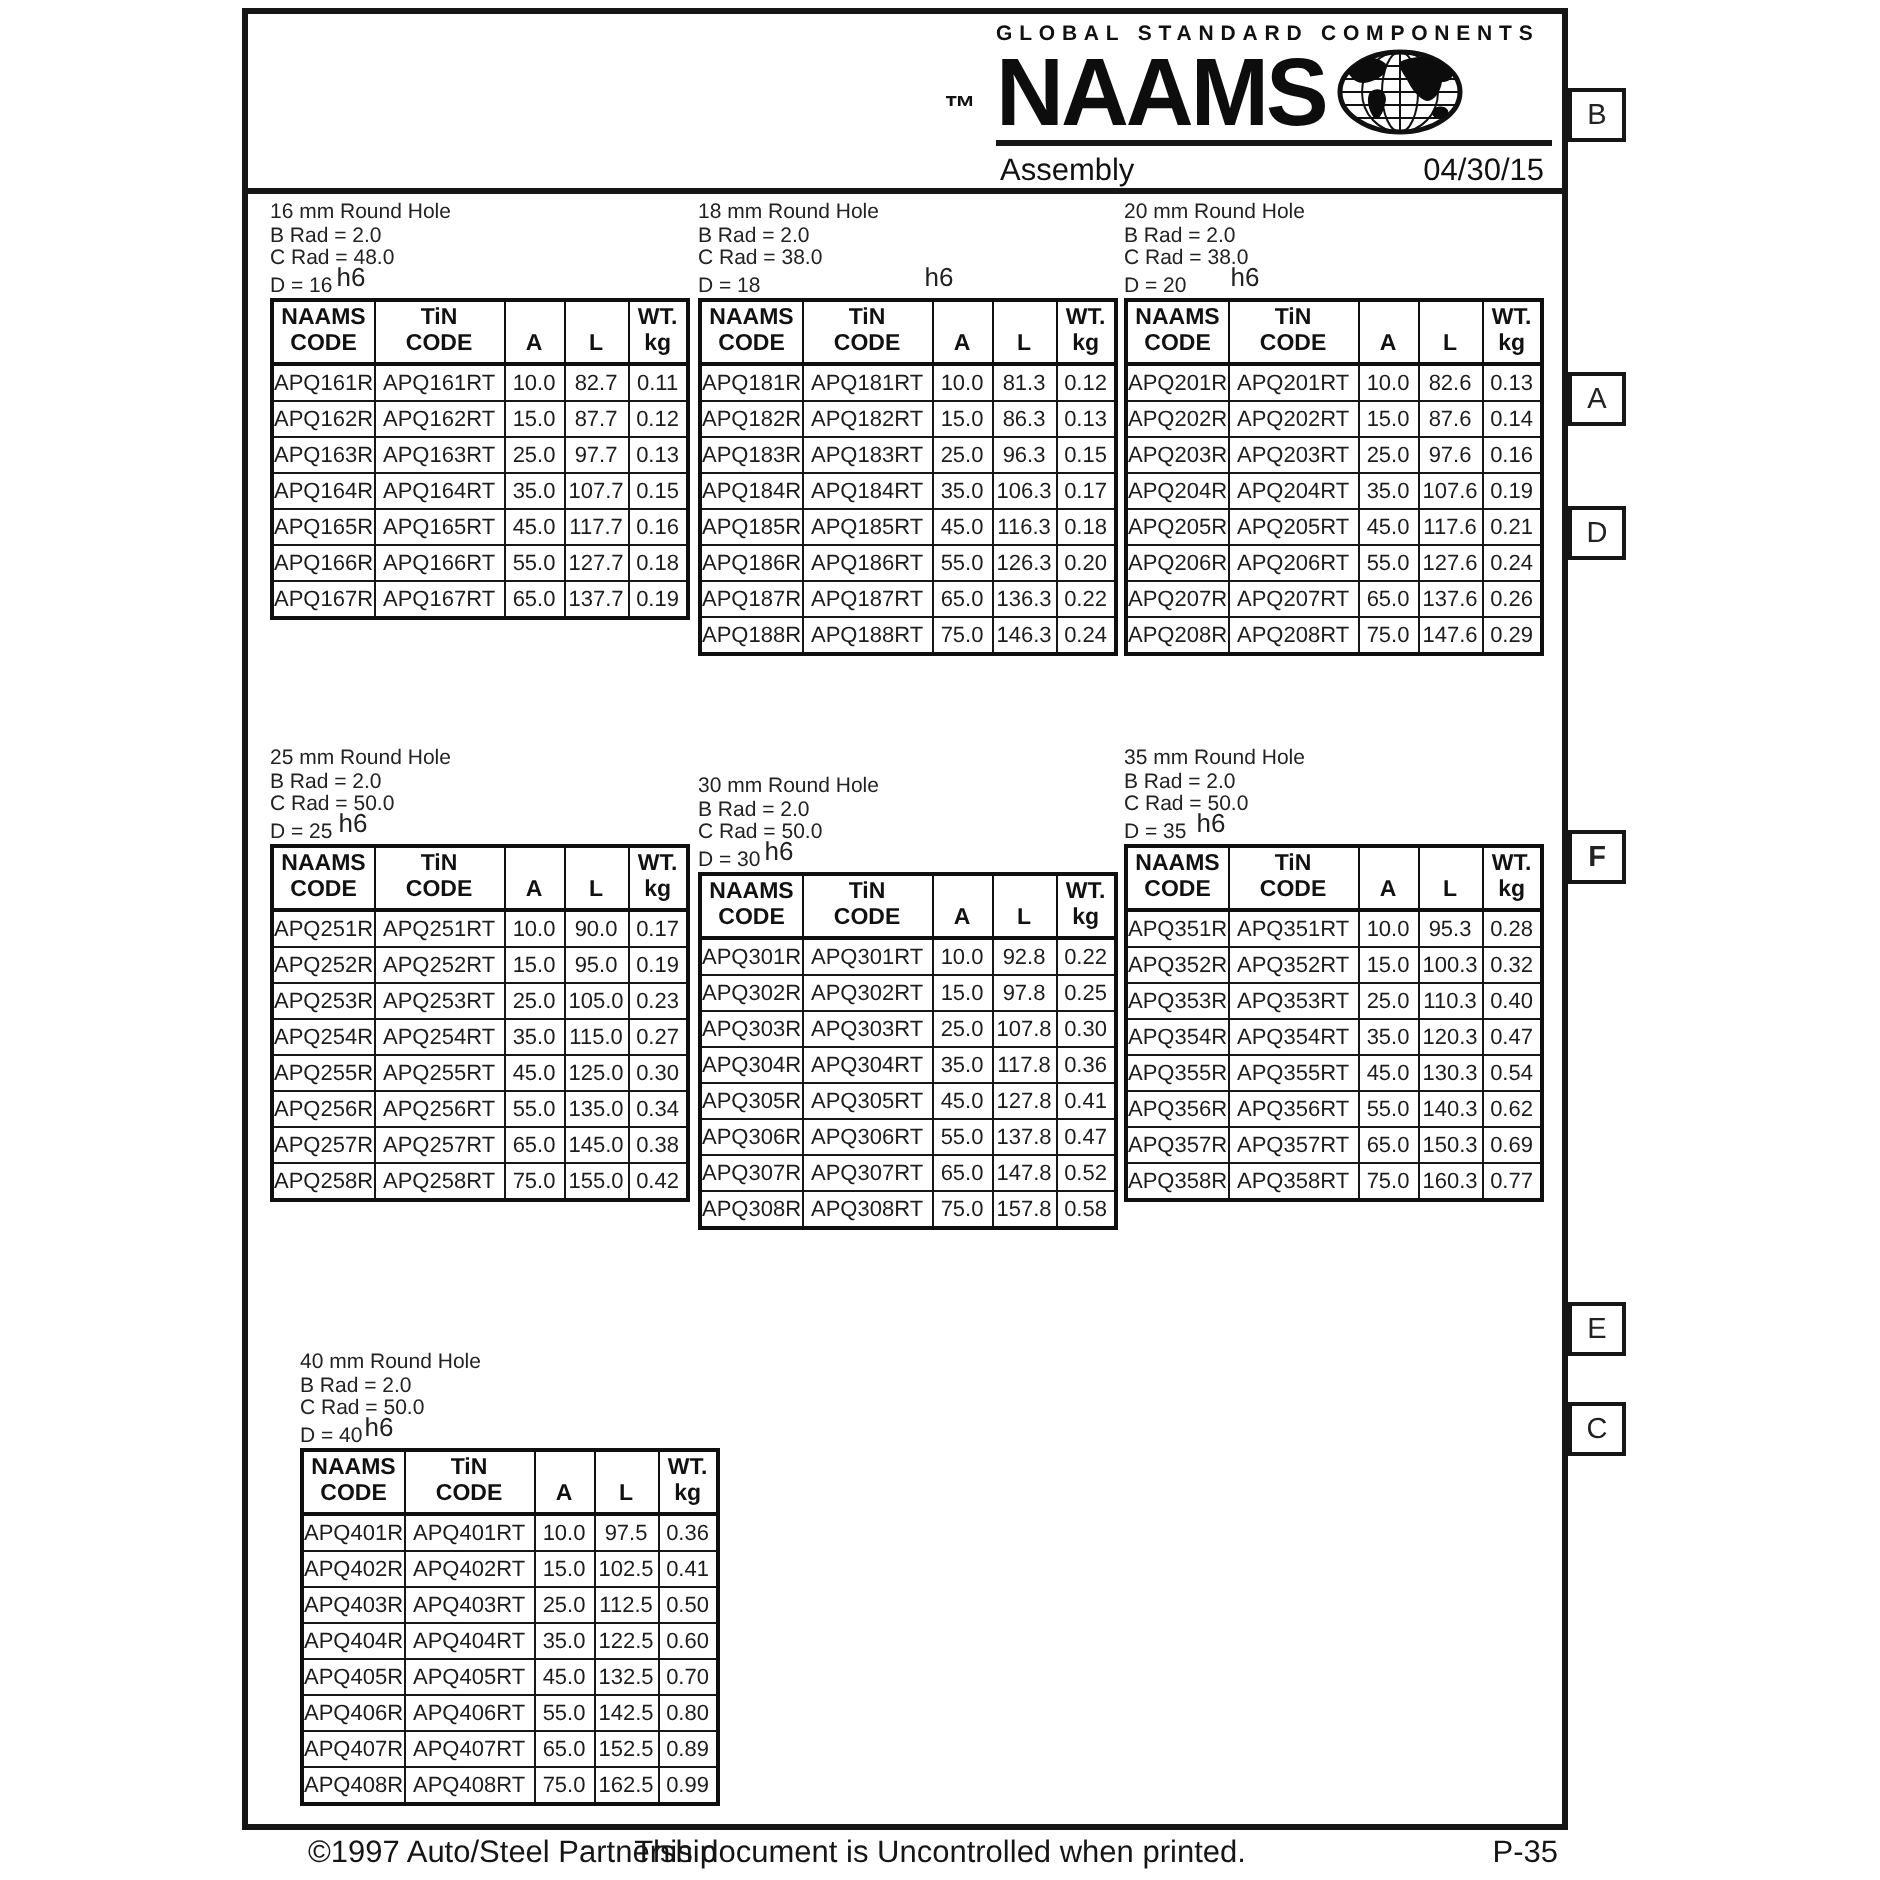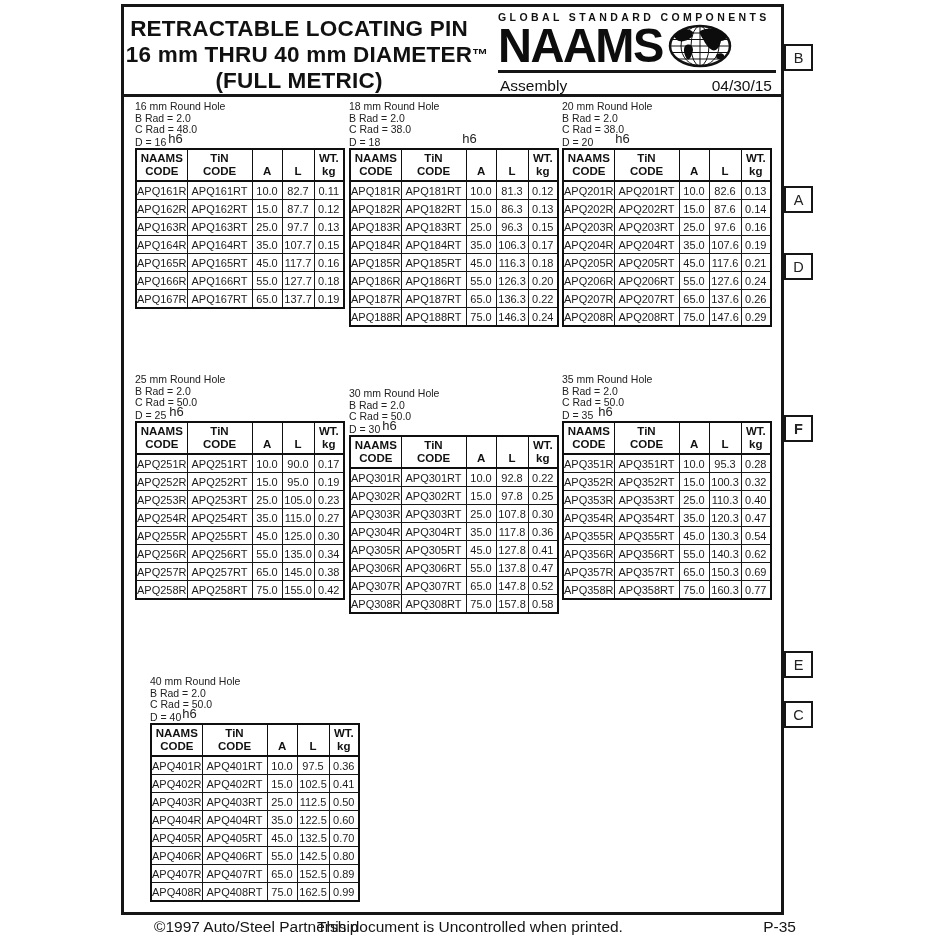--- a/index.html
+++ b/index.html
@@ -56,11 +56,6 @@
   <div class="main-rect"></div>
   <div class="header-rule"></div>
 
-  <div class="title">
-    <div>RETRACTABLE LOCATING PIN</div>
-    <div>16 mm THRU 40 mm DIAMETER</div>
-    <div>(FULL METRIC)</div>
-  </div>
   <span class="tm">™</span>
 
   <div class="brand">

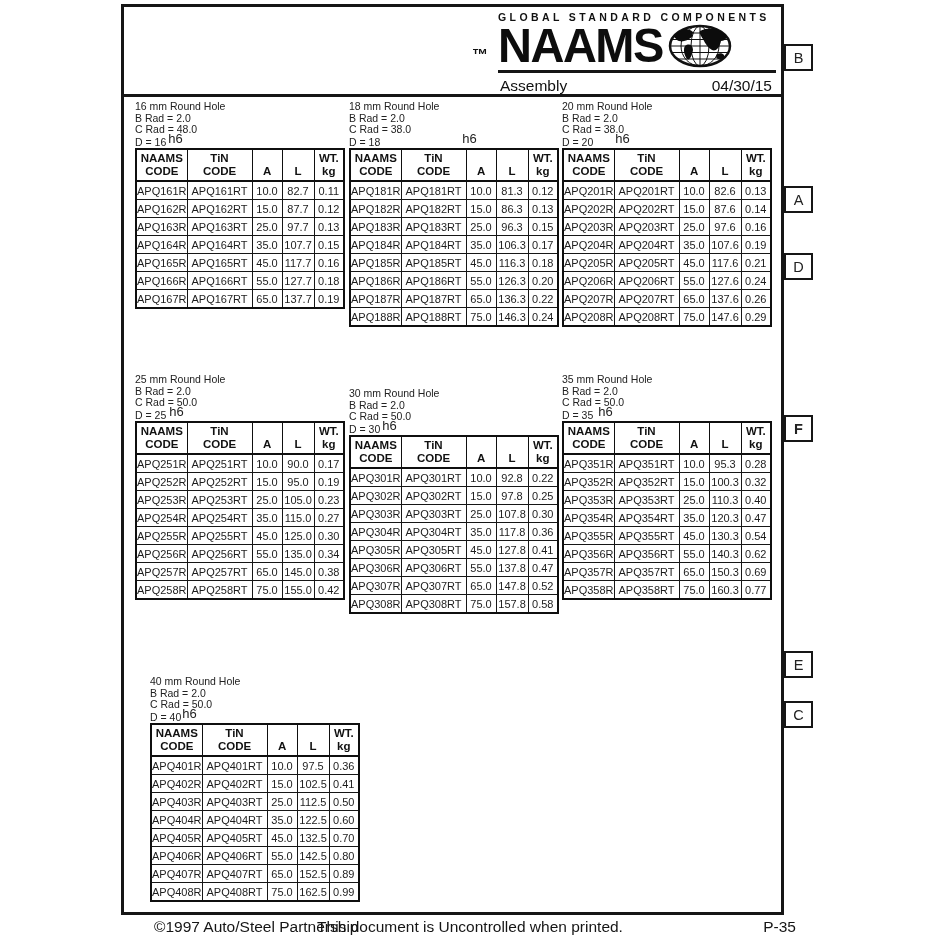--- a/index.html
+++ b/index.html
@@ -46,7 +46,7 @@
   .footer{position:absolute;left:0;top:918px;width:940px;height:22px;font-size:15.5px;color:#151515;}
   .footer .copyright{position:absolute;left:125px;top:0;margin-left:29px;}
   .footer .notice{position:absolute;left:50%;transform:translateX(-50%);top:0;white-space:nowrap;}
-  .footer .pagenum{position:absolute;right:144px;top:0;}
+  .footer .pagenum{position:absolute;right:161px;top:0;}
 </style>
 </head>
 <body>

